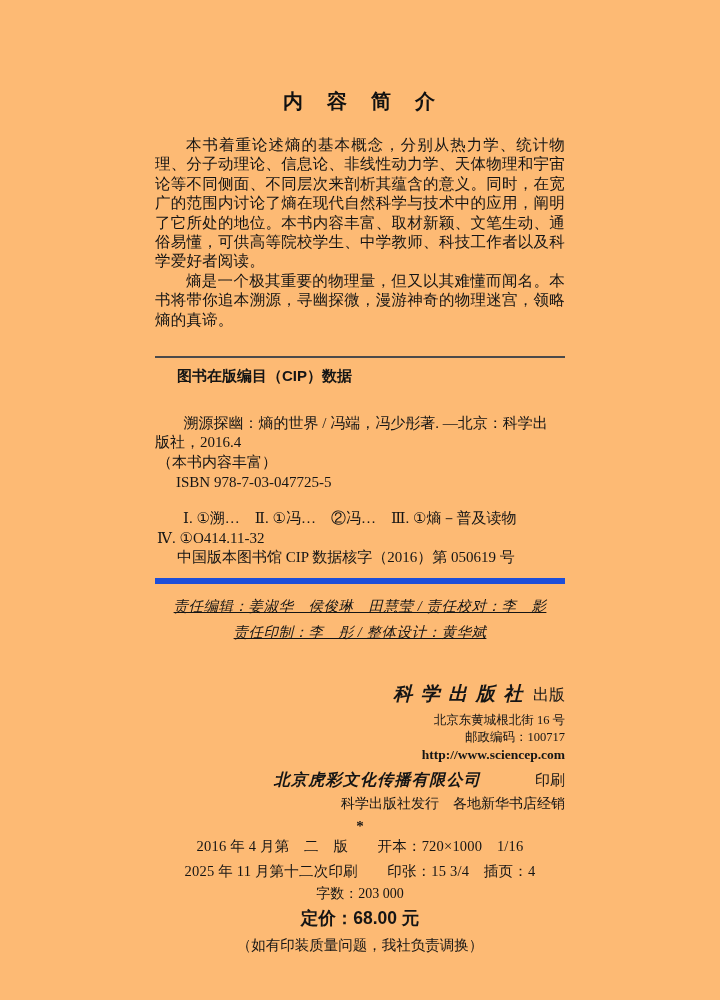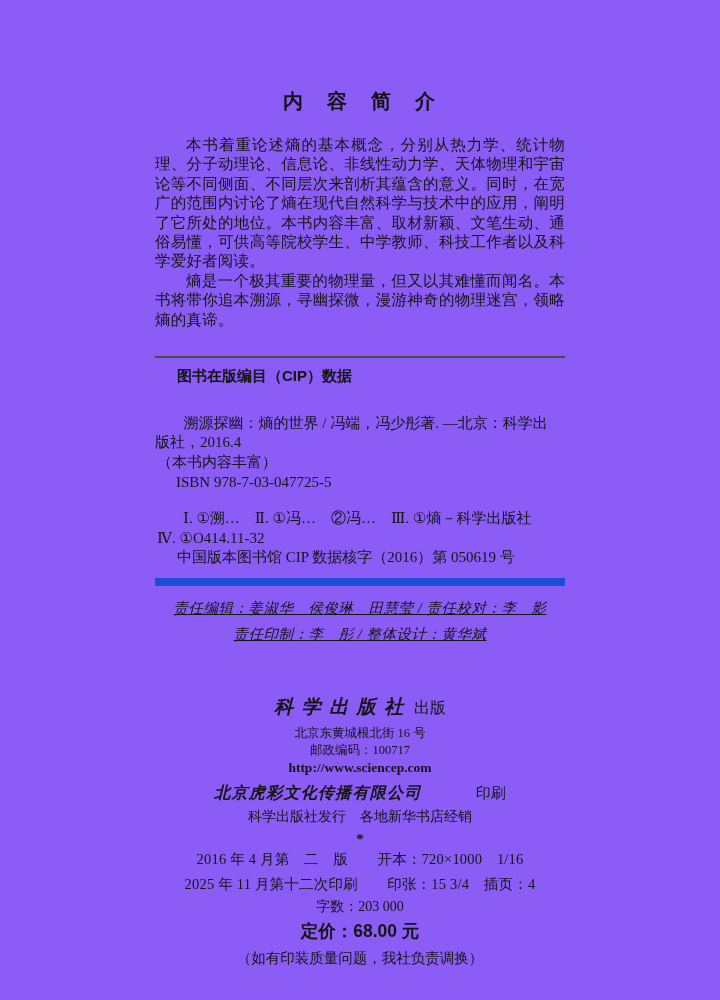--- a/index.html
+++ b/index.html
@@ -13,7 +13,7 @@
   .page {
     position: relative;
     width: 720px; height: 1000px;
-    background: #8b5cf6;
+    background: #fdba74;
   }
   .content {
     position: absolute;

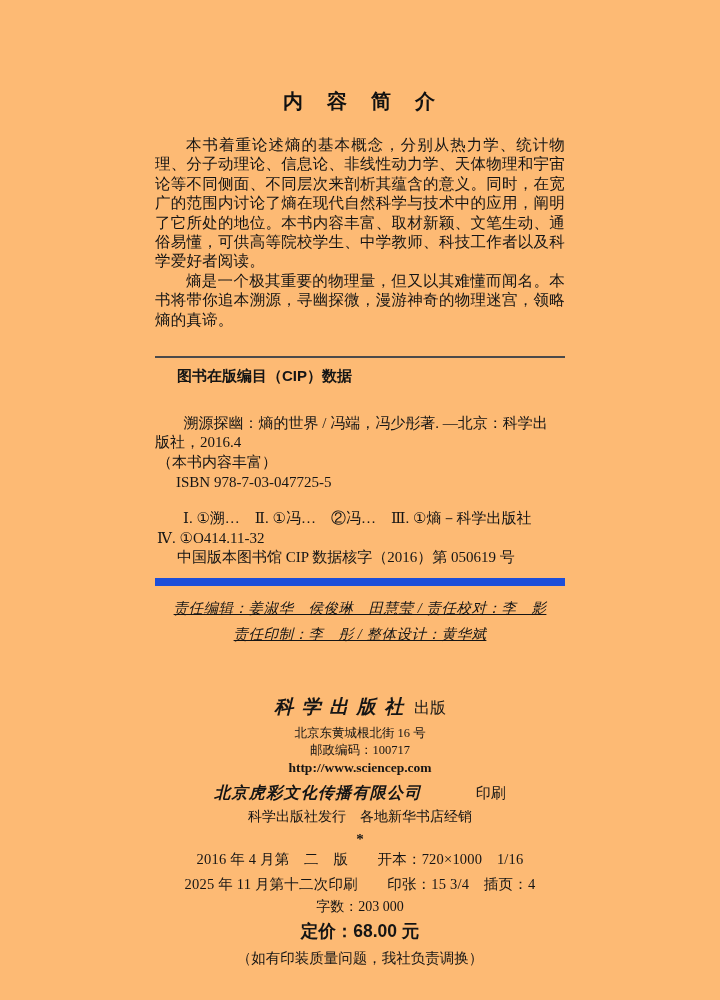--- a/index.html
+++ b/index.html
@@ -40,7 +40,7 @@
   .cip-box {
     margin-top: 27px;
     border-top: 2px solid #4a4a4a;
-    border-bottom: 8px solid #1d4ed8;
+    border-bottom: 6px solid #1d4ed8;
     padding: 9px 0 11px 0;
   }
   .cip-heading {

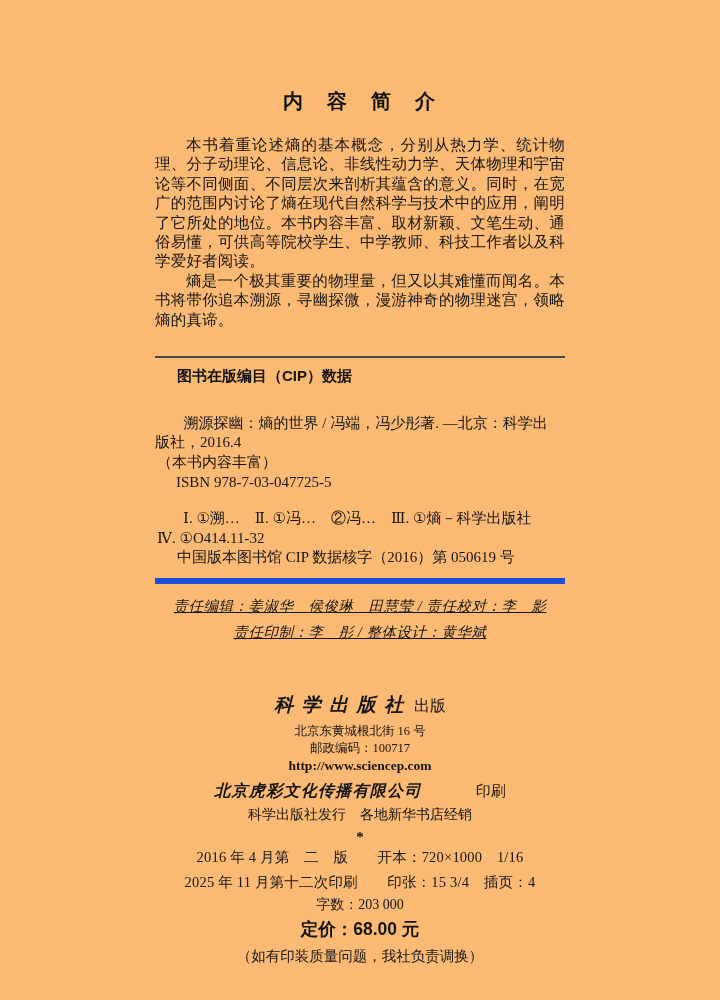--- a/index.html
+++ b/index.html
@@ -126,7 +126,7 @@
 版社，2016.4</p>
       <p class="cip-series">（本书内容丰富）</p>
       <p class="cip-isbn">ISBN 978-7-03-047725-5</p>
-      <p class="cip-class1">Ⅰ. ①溯…　Ⅱ. ①冯…　②冯…　Ⅲ. ①熵－科学出版社</p>
+      <p class="cip-class1">Ⅰ. ①溯…　Ⅱ. ①冯…　②冯…　Ⅲ. ①熵－普及读物</p>
       <p class="cip-class2">Ⅳ. ①O414.11-32</p>
       <p class="cip-record">中国版本图书馆 CIP 数据核字（2016）第 050619 号</p>
     </div>

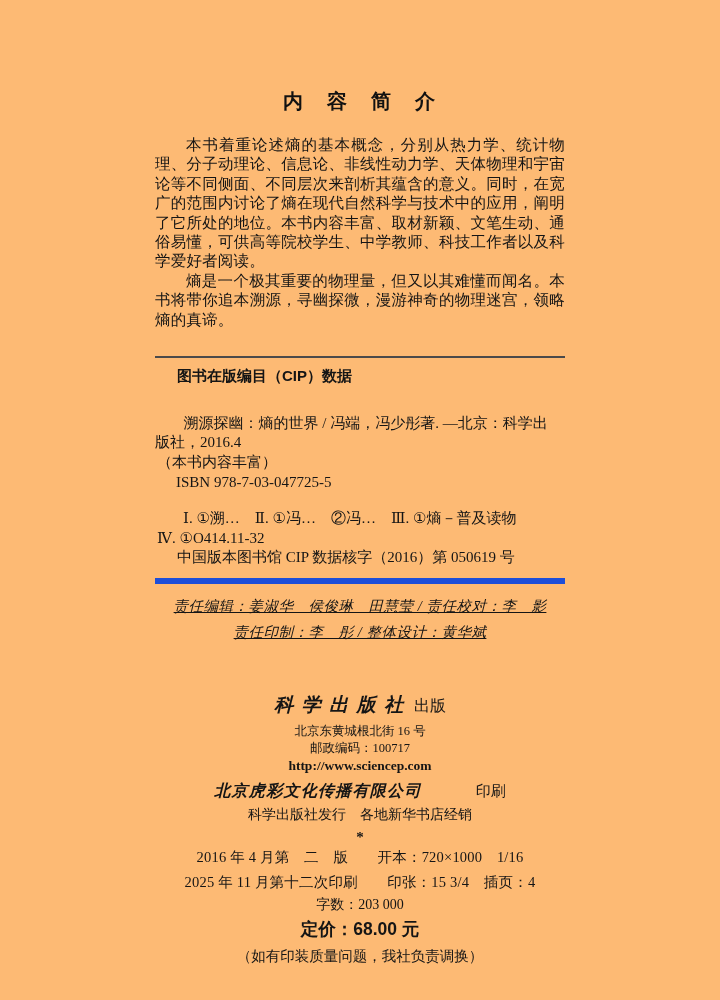--- a/index.html
+++ b/index.html
@@ -68,7 +68,7 @@
     line-height: 26px;
     letter-spacing: 0.5px;
   }
-  .publisher { margin-top: 48px; text-align: center; }
+  .publisher { margin-top: 37px; text-align: right; }
   .pub-name-line { line-height: 24px; }
   .calligraphy {
     font-weight: bold;

